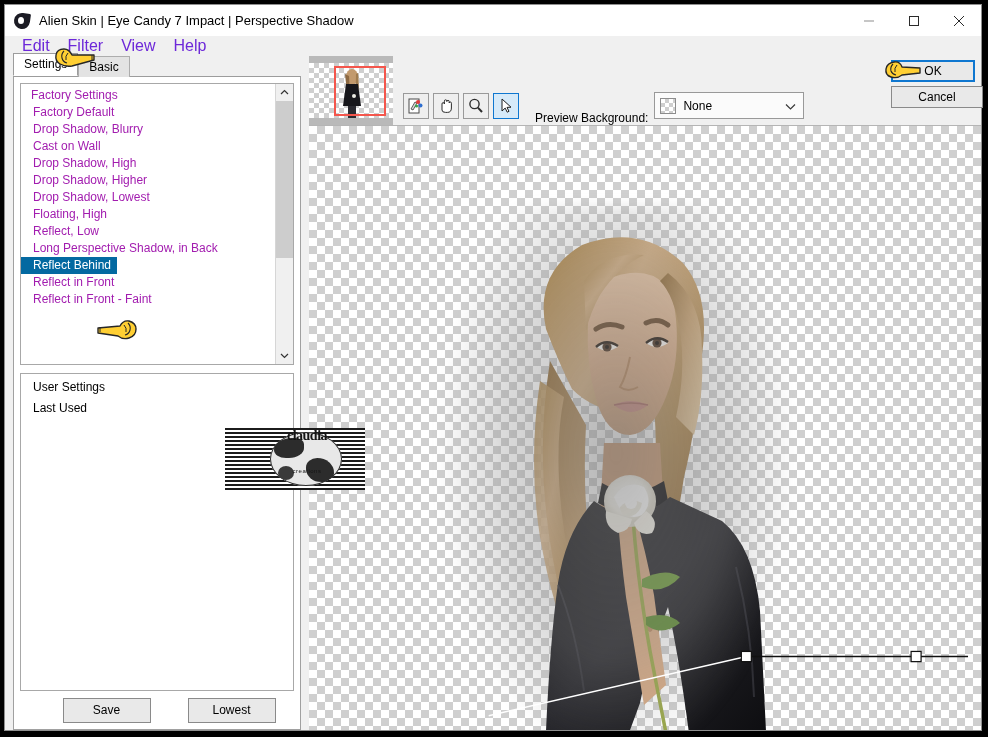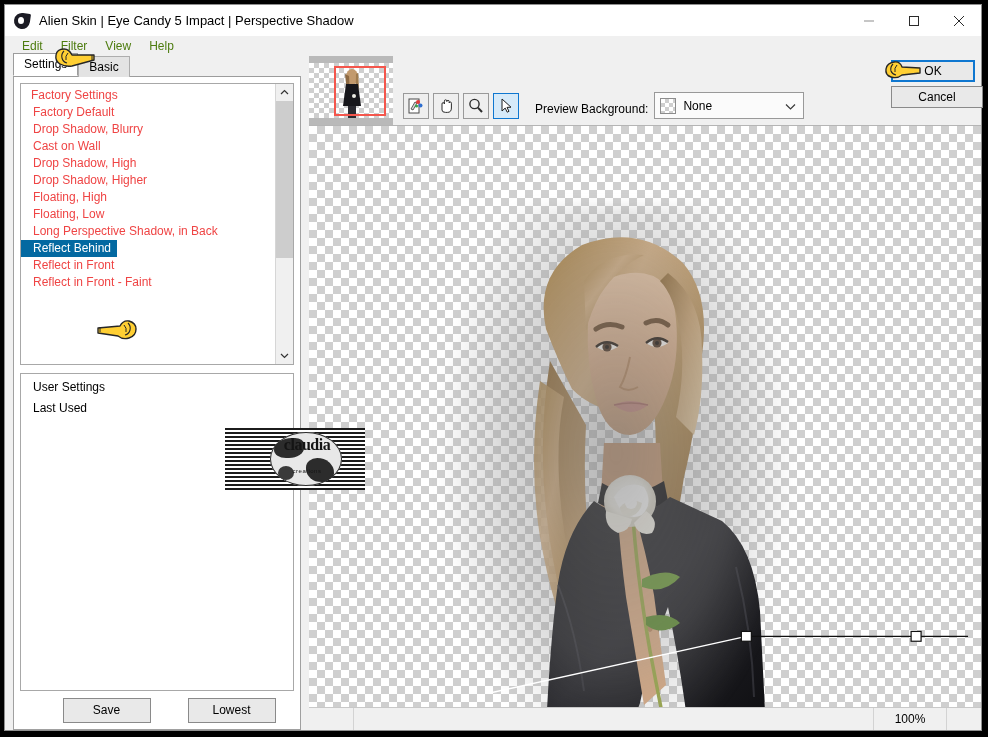--- a/index.html
+++ b/index.html
@@ -173,7 +173,7 @@
       <div class="drop"></div>
         <div class="hl"></div>
     </div>
-    <span id="title-text">Alien Skin | Eye Candy 5 Impact | Perspective Shadow</span>
+    <span id="title-text">Alien Skin | Eye Candy 7 Impact | Perspective Shadow</span>
     <div id="win-controls">
       <div class="wbtn">
         <svg width="12" height="12" viewBox="0 0 12 12">

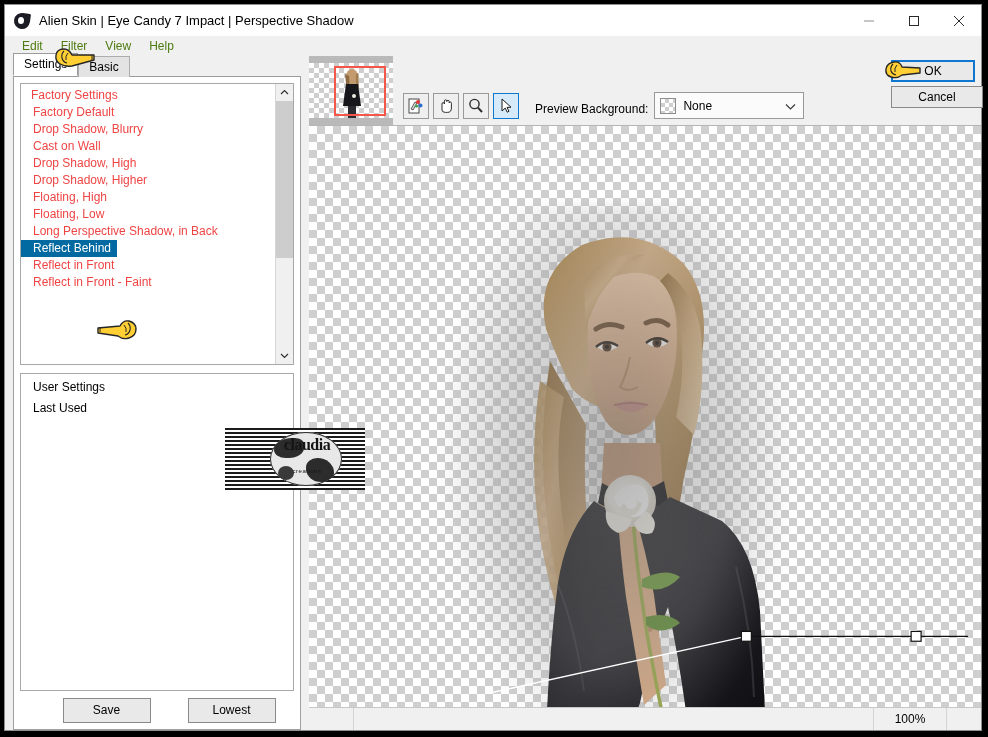--- a/index.html
+++ b/index.html
@@ -28,7 +28,7 @@
   
   #menubar{height:20px;background:#f0f0f0;display:flex;align-items:center;
            padding-left:8px;flex:0 0 auto;position:relative;}
-  .menu-item{padding:2px 9px;font-size:12px;color:#4d7c0f;}
+  .menu-item{padding:2px 9px;font-size:16px;color:#6d28d9;}
 
   
   #body{flex:1 1 auto;display:flex;min-height:0;position:relative;background:#f0f0f0;}

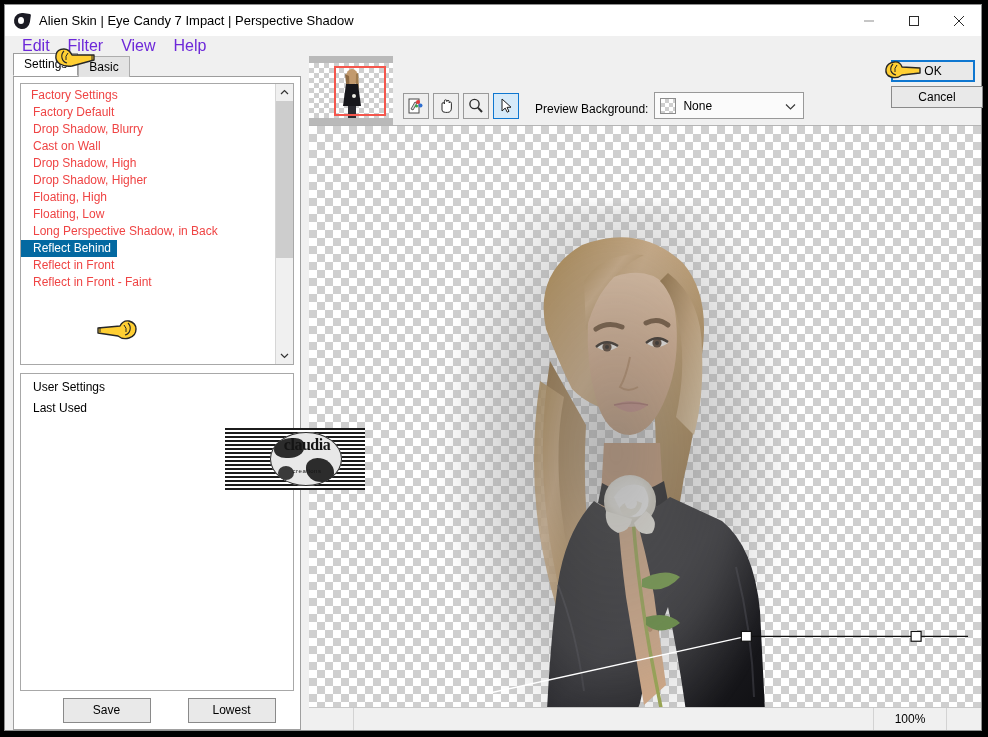--- a/index.html
+++ b/index.html
@@ -52,7 +52,7 @@
                display:flex;position:relative;overflow:hidden;}
   #preset-items{flex:1 1 auto;padding:3px 0 0 0;overflow:hidden;}
   .preset{height:17px;line-height:17px;padding-left:12px;font-size:12px;
-          white-space:nowrap;color:#ef4444;}
+          white-space:nowrap;color:#a21caf;}
   .preset.group{padding-left:10px;}
   .preset.selected{background:#0369a1;color:#ffffff;display:inline-block;
                    padding-right:6px;padding-left:12px;}

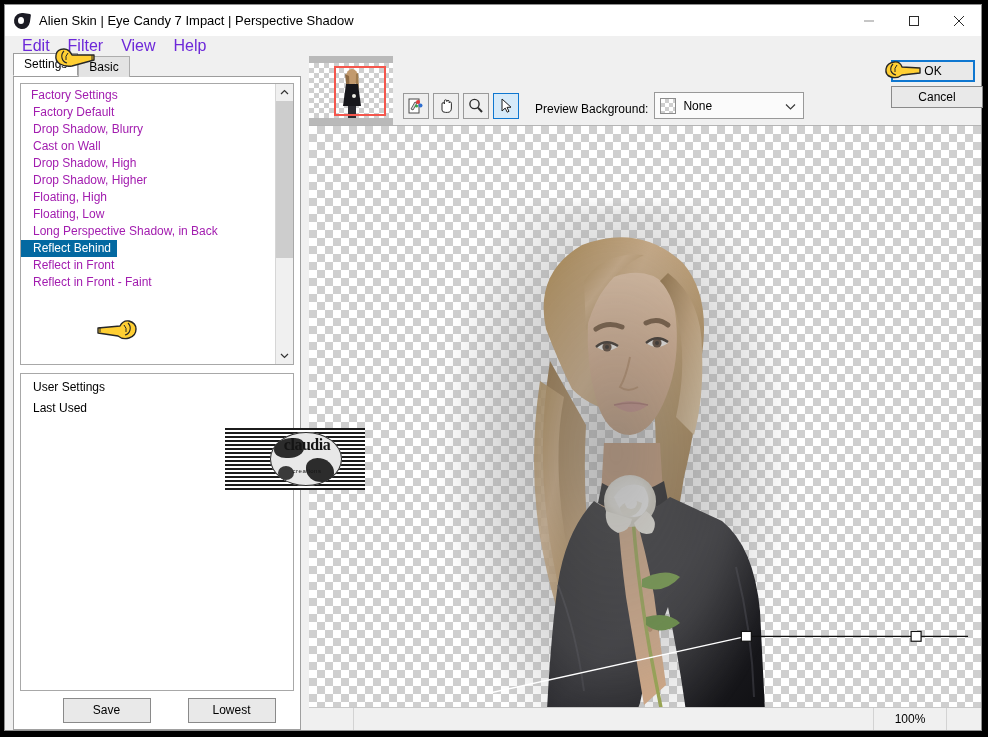--- a/index.html
+++ b/index.html
@@ -113,7 +113,7 @@
         display:flex;align-items:center;justify-content:center;}
   .tool.active{border:1px solid #0f77d0;background:#d6eaf9;}
 
-  #pvbg-label{margin-left:16px;margin-bottom:9px;font-size:12px;white-space:nowrap;}
+  #pvbg-label{margin-left:16px;font-size:12px;white-space:nowrap;}
   #pvbg-select{margin-left:6px;margin-bottom:6px;width:148px;height:25px;
                border:1px solid #999999;background:#fbfbfb;display:flex;
                align-items:center;position:relative;}

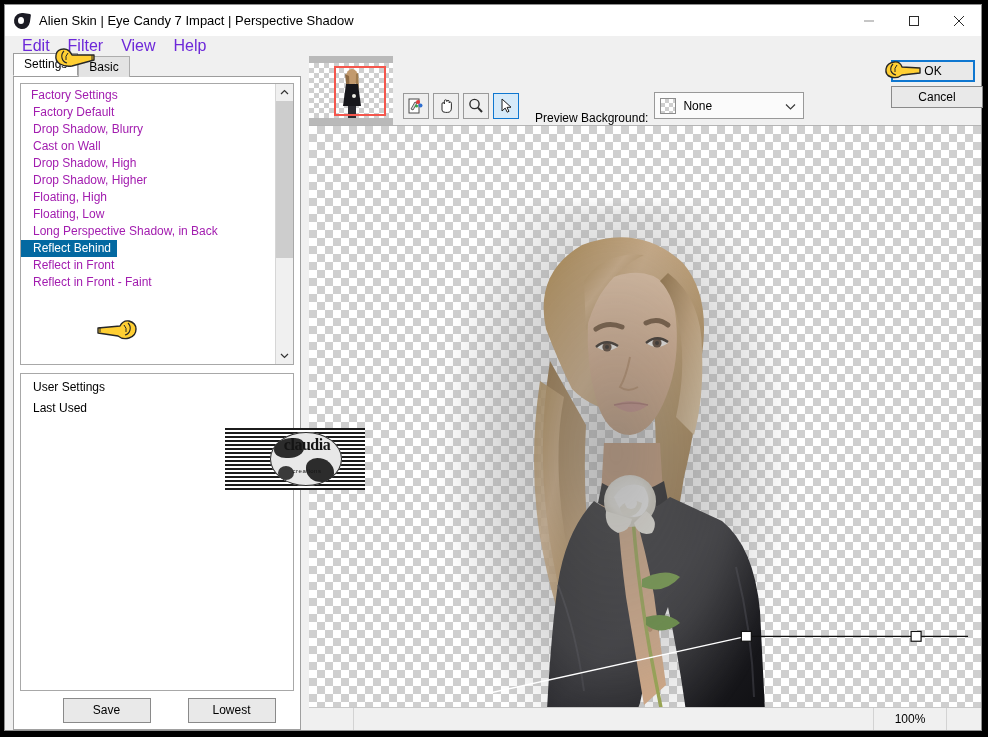--- a/index.html
+++ b/index.html
@@ -220,6 +220,7 @@
             <div class="preset">Cast on Wall</div>
             <div class="preset">Drop Shadow, High</div>
             <div class="preset">Drop Shadow, Higher</div>
+            <div class="preset">Drop Shadow, Lowest</div>
             <div class="preset">Floating, High</div>
             <div class="preset">Floating, Low</div>
             <div class="preset">Long Perspective Shadow, in Back</div>

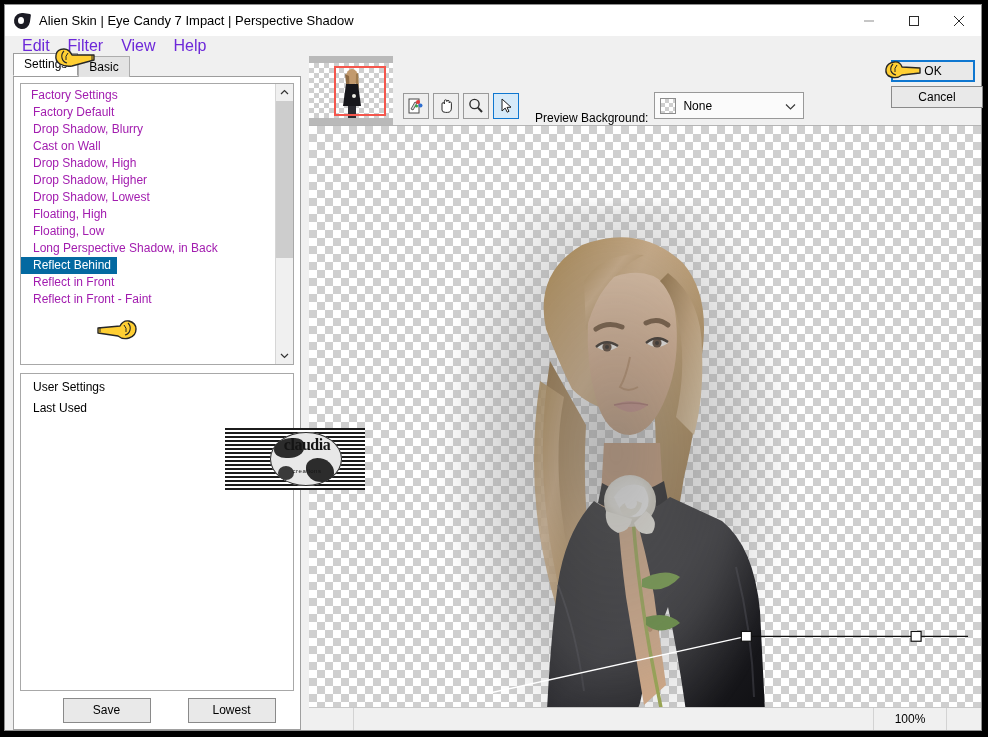--- a/index.html
+++ b/index.html
@@ -222,7 +222,7 @@
             <div class="preset">Drop Shadow, Higher</div>
             <div class="preset">Drop Shadow, Lowest</div>
             <div class="preset">Floating, High</div>
-            <div class="preset">Floating, Low</div>
+            <div class="preset">Reflect, Low</div>
             <div class="preset">Long Perspective Shadow, in Back</div>
             <div class="preset-row-sel"><span class="preset selected">Reflect Behind</span></div>
             <div class="preset">Reflect in Front</div>

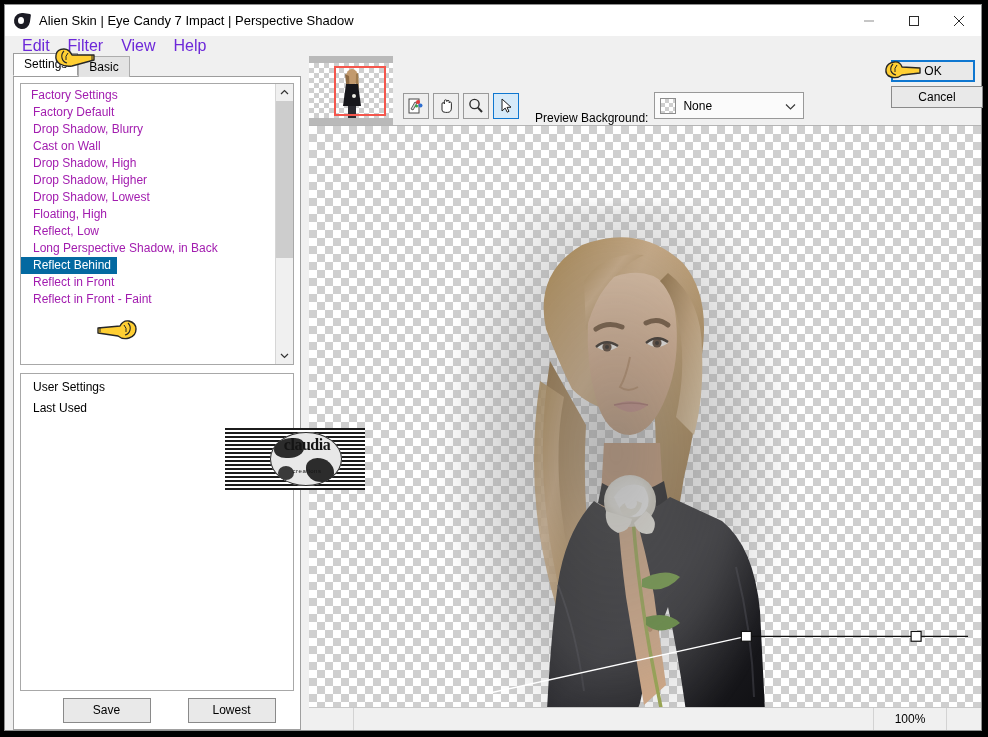--- a/index.html
+++ b/index.html
@@ -89,8 +89,8 @@
              background:#2c2c2c;border-radius:40% 60% 35% 55%;}
   #watermark .globe .c3{position:absolute;left:8px;top:34px;width:16px;height:14px;
              background:#3a3a3a;border-radius:50%;}
-  #watermark .wtext{position:absolute;left:44px;top:8px;width:76px;text-align:center;
-             font-family:"Liberation Serif", serif;font-size:16px;font-weight:bold;
+  #watermark .wtext{position:absolute;left:44px;top:0;width:76px;text-align:center;
+             font-family:"Liberation Serif", serif;font-size:14px;font-weight:bold;
              color:#141414;letter-spacing:-0.5px;}
   #watermark .wsub{position:absolute;left:44px;top:40px;width:76px;text-align:center;
              font-size:6px;color:#141414;letter-spacing:0.5px;}

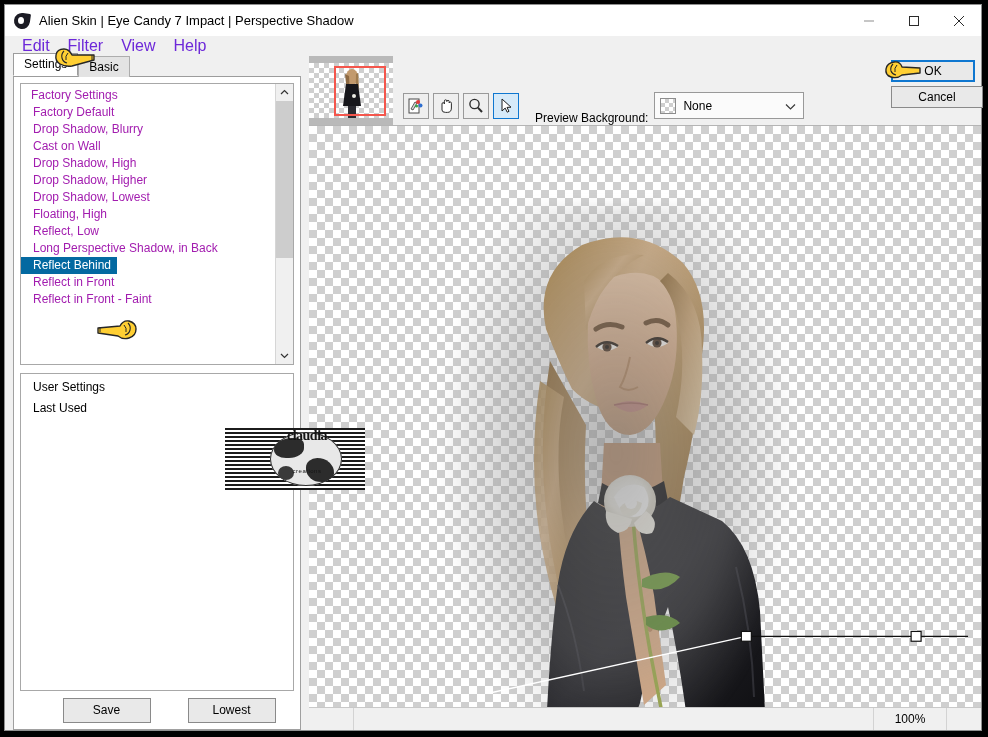--- a/index.html
+++ b/index.html
@@ -425,12 +425,6 @@
         </svg>
       </div>
 
-      <div id="statusbar">
-        <div id="status-left"></div>
-        <div id="status-mid"></div>
-        <div id="status-zoom">100%</div>
-        <div id="status-end"></div>
-      </div>
     </div>
 
     <div id="watermark">

